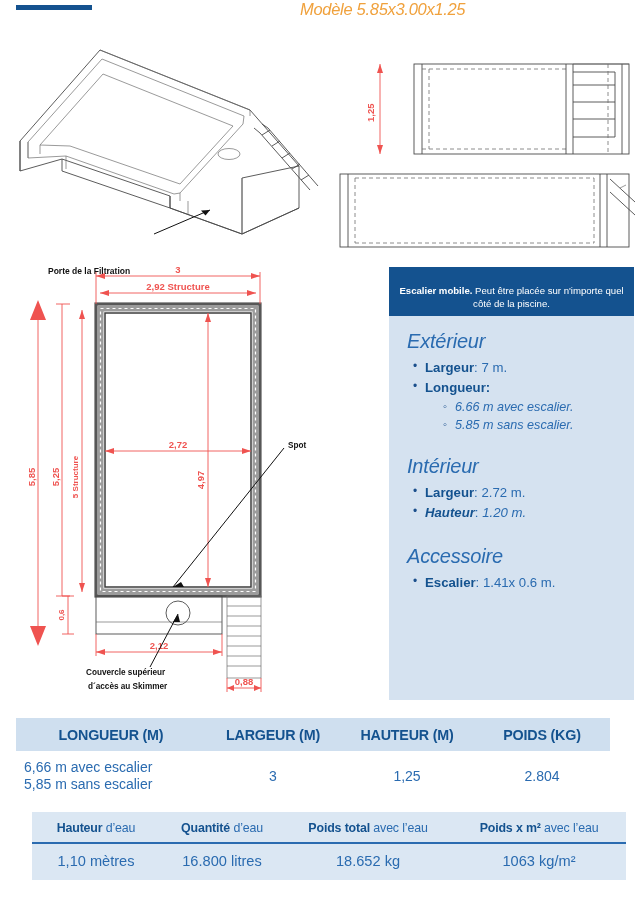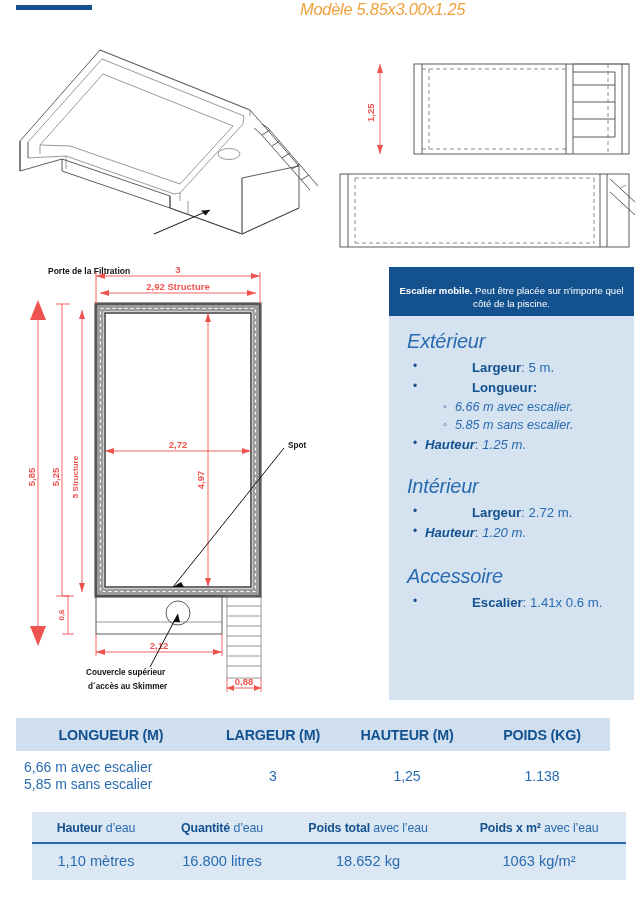--- a/index.html
+++ b/index.html
@@ -133,7 +133,7 @@
     top: 0px;
     font-size: 11px;
   }
-  .k      { font-weight: bold; color: #14528f; font-style: normal; margin-left: 47px; }
+  .k      { font-weight: bold; color: #14528f; font-style: normal; }
   .k-it   { font-weight: bold; color: #14528f; font-style: italic; }
   .v      { font-weight: normal; color: #2a6bb0; font-style: normal; }
   .v-it   { font-weight: normal; color: #2a6bb0; font-style: italic; }

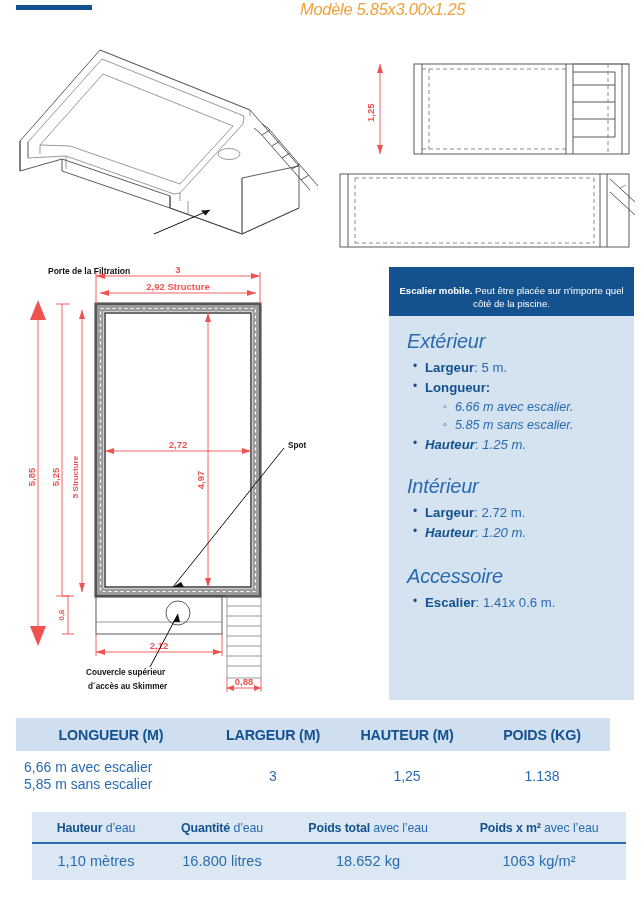--- a/index.html
+++ b/index.html
@@ -402,7 +402,7 @@
   <div class="spec-h">Extérieur</div>
   <ul class="spec-list">
     <li>
-      <span class="k">Largeur</span><span class="v">: </span><span class="v">5 m.</span>
+      <span class="k">Largeur</span><span class="v">: </span><span class="v">7 m.</span>
     </li>
     <li>
       <span class="k">Longueur:</span>

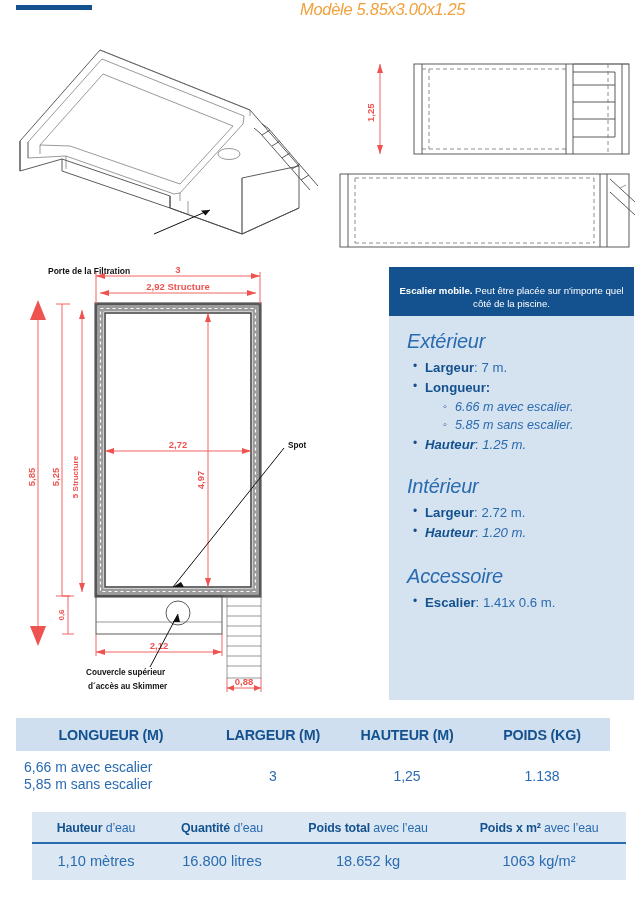--- a/index.html
+++ b/index.html
@@ -410,9 +410,6 @@
         <li>6.66 m avec escalier.</li>
         <li>5.85 m sans escalier.</li>
       </ul>
-    </li>
-    <li>
-      <span class="k-it">Hauteur</span><span class="v">: </span><span class="v-it">1.25 m.</span>
     </li>
   </ul>
 

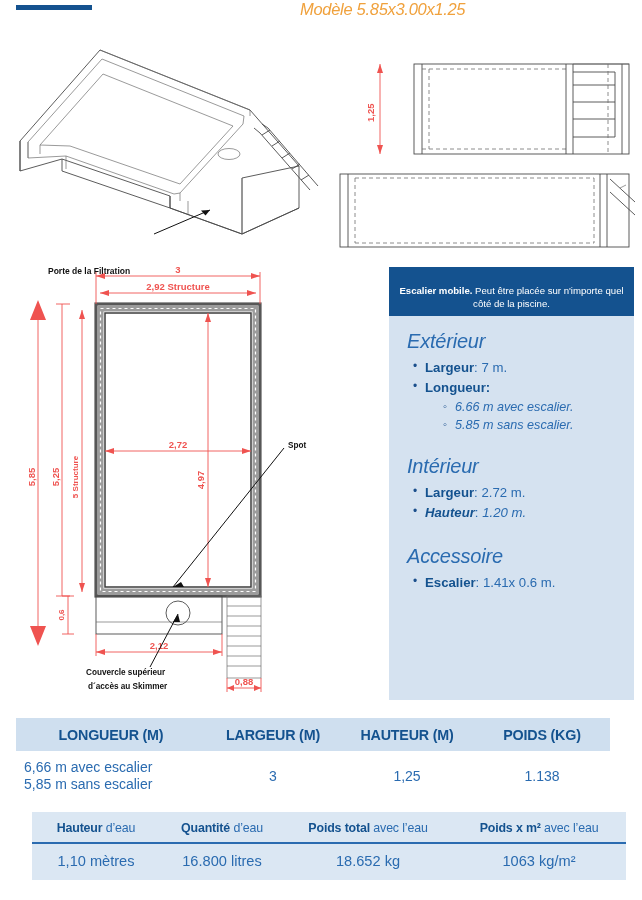--- a/index.html
+++ b/index.html
@@ -454,7 +454,7 @@
       </td>
       <td>3</td>
       <td>1,25</td>
-      <td>1.138</td>
+      <td>2.804</td>
     </tr>
   </tbody>
 </table>

